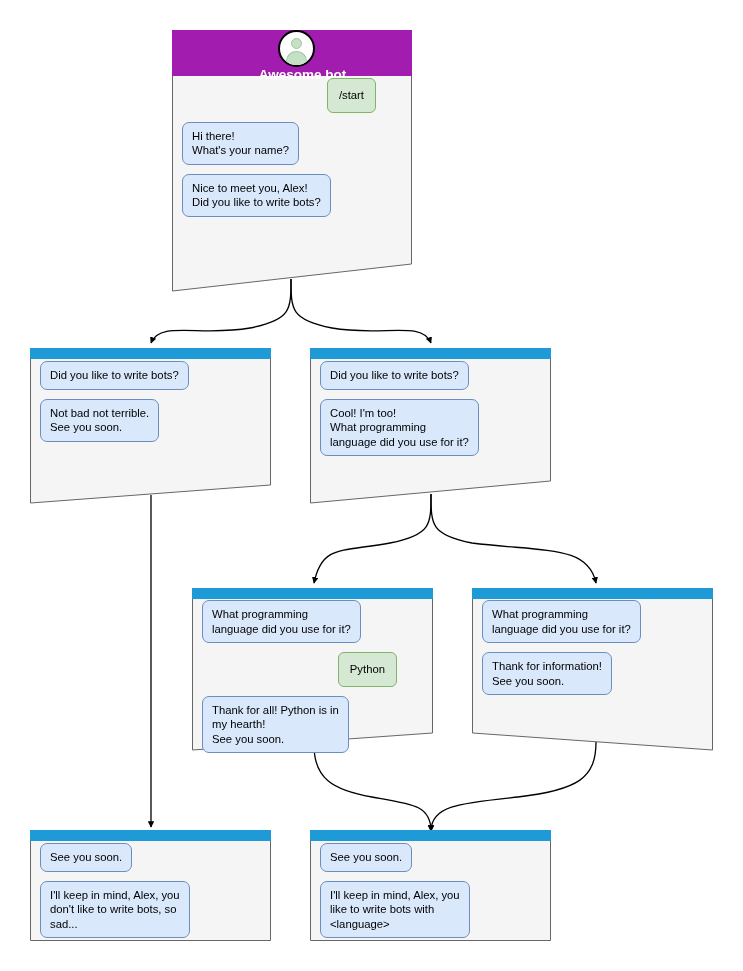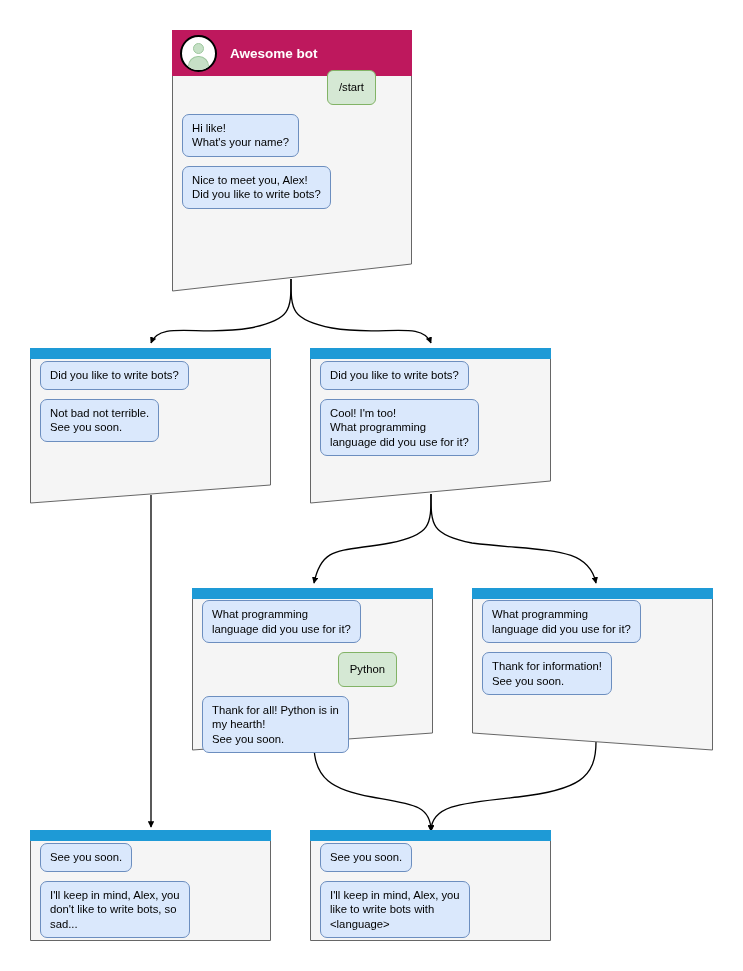--- a/index.html
+++ b/index.html
@@ -178,7 +178,7 @@
       <path d="M 0.5,0.5 L 239.5,0.5 L 239.5,234 L 0.5,261 Z" fill="#f5f5f5" stroke="#666666" stroke-width="1"></path>
     </svg>
     <div class="win-content">
-      <div class="win-header-big" style="background:#be185d;">
+      <div class="win-header-big" style="background:#a21caf;flex-direction:column;">
         <div class="avatar">
           <span class="head"></span>
             <span class="body"></span>

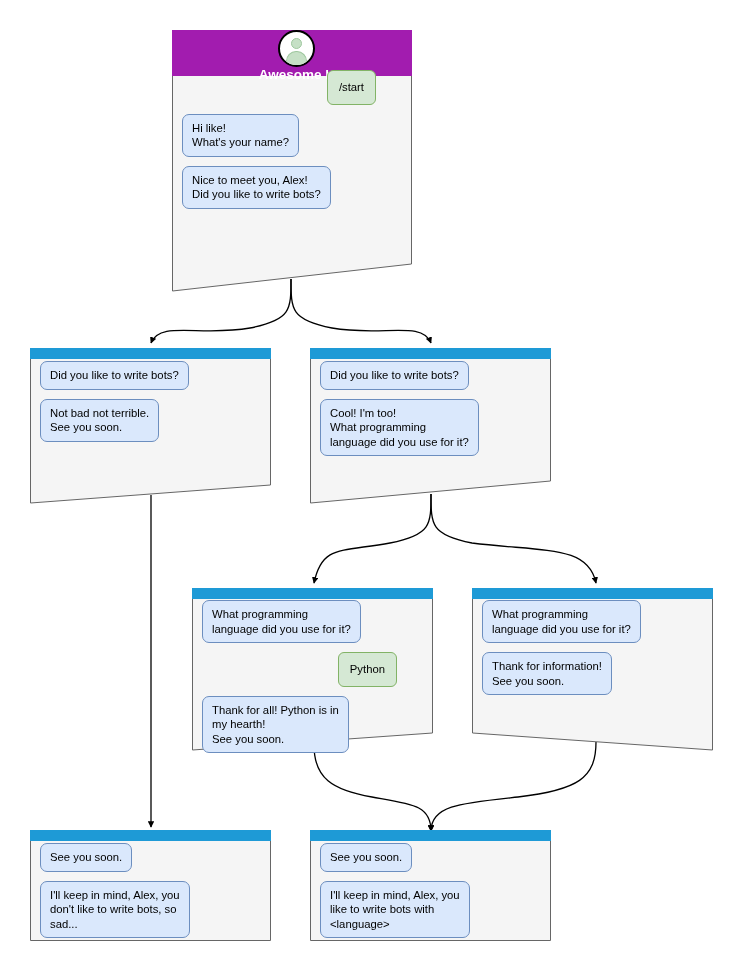--- a/index.html
+++ b/index.html
@@ -185,7 +185,7 @@
         </div>
         <div class="win-title">Awesome bot</div>
       </div>
-      <div class="messages" style="top:40px;">
+      <div class="messages" style="top:48px;">
         <div class="msg-row right">
           <div class="bubble user">/start</div>
         </div>

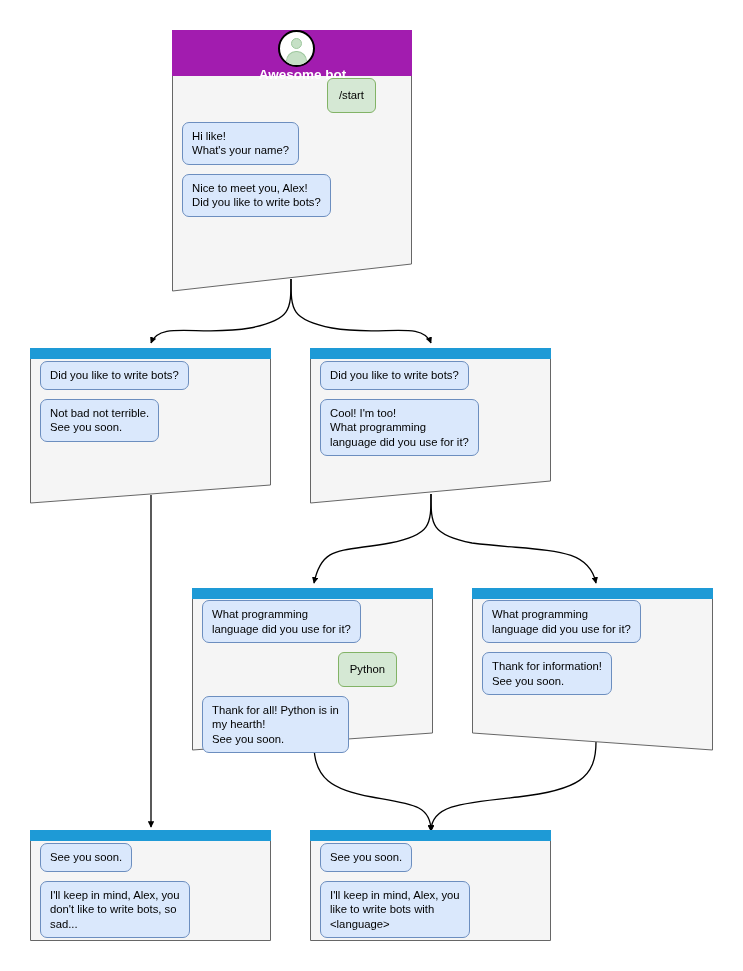--- a/index.html
+++ b/index.html
@@ -190,7 +190,7 @@
           <div class="bubble user">/start</div>
         </div>
         <div class="msg-row left">
-          <div class="bubble bot">Hi like!
+          <div class="bubble bot">Hi there!
 What's your name?</div>
         </div>
         <div class="msg-row left">

